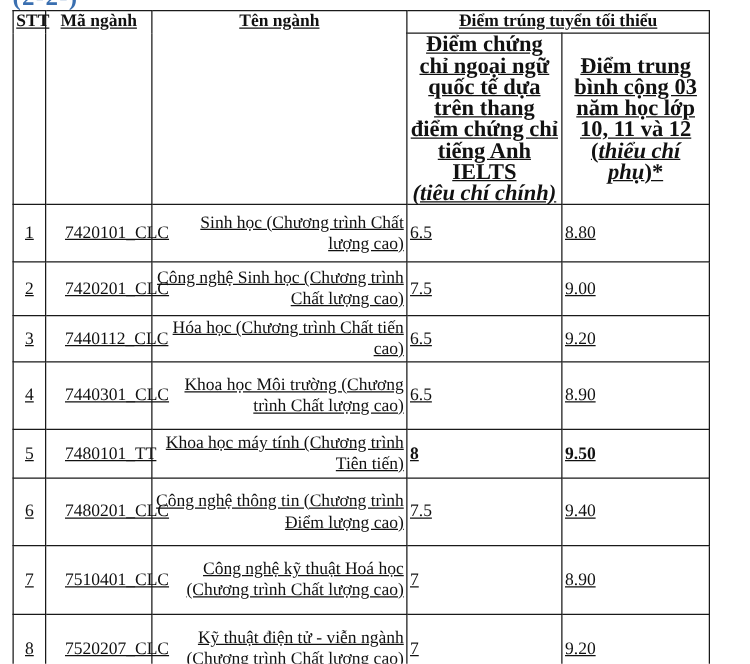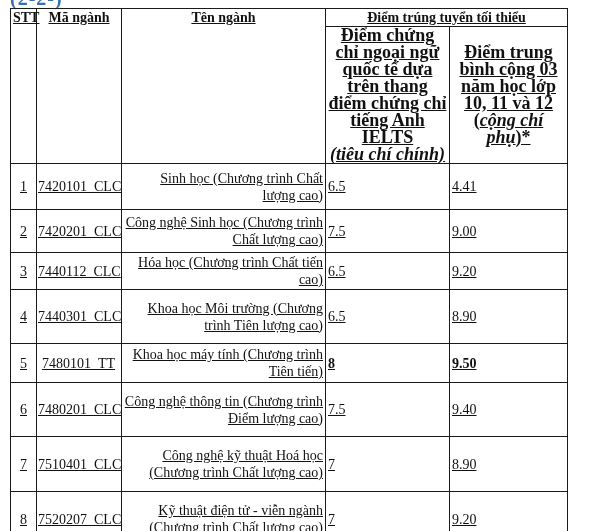--- a/index.html
+++ b/index.html
@@ -53,7 +53,7 @@
       </th>
       <th>
         <span>Điểm trung bình cộng 03 năm học lớp 10, 11 và 12</span><br>
-        <span>(</span><span class="ital">cộng chí phụ</span><span>)*</span>
+        <span>(</span><span class="ital">thiểu chí phụ</span><span>)*</span>
       </th>
     </tr>
   </thead>

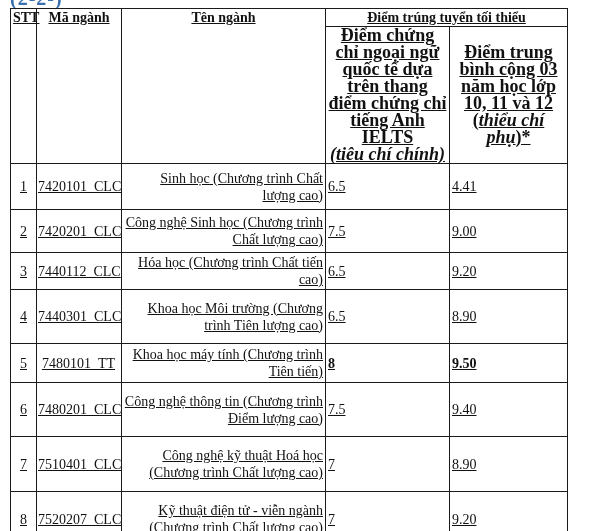--- a/index.html
+++ b/index.html
@@ -20,7 +20,7 @@
   .h2 th { height: 100px; vertical-align: middle; font-size: 18px; line-height: 17px; }
   .h2 .ital { font-style: italic; }
   td.stt { text-align: center; }
-  td.ma { text-align: left; padding-left: 1px; font-size: 14px; }
+  td.ma { text-align: left; padding-left: 15px; font-size: 14px; }
   td.ma.center { text-align: center; }
   td.ten { text-align: right; padding-left: 2px; }
   td.num { }

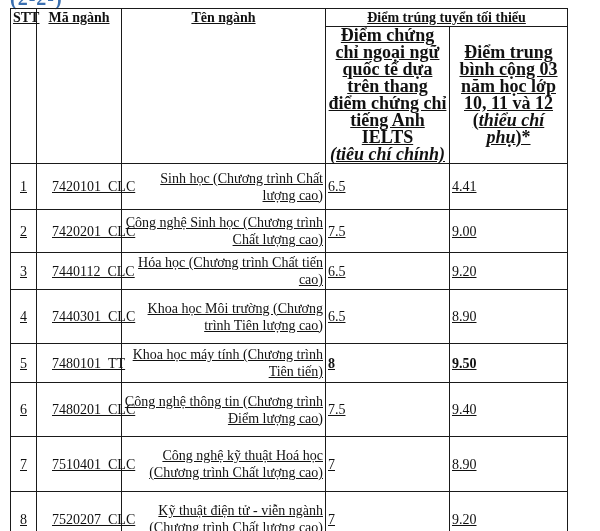--- a/index.html
+++ b/index.html
@@ -63,7 +63,7 @@
     <td class="ma">7420101_CLC</td>
     <td class="ten">Sinh học (Chương trình Chất lượng cao)</td>
     <td class="num">6.5</td>
-    <td class="num">4.41</td>
+    <td class="num">8.80</td>
   </tr>
       <tr style="height: 43px;">
     <td class="stt">2</td>

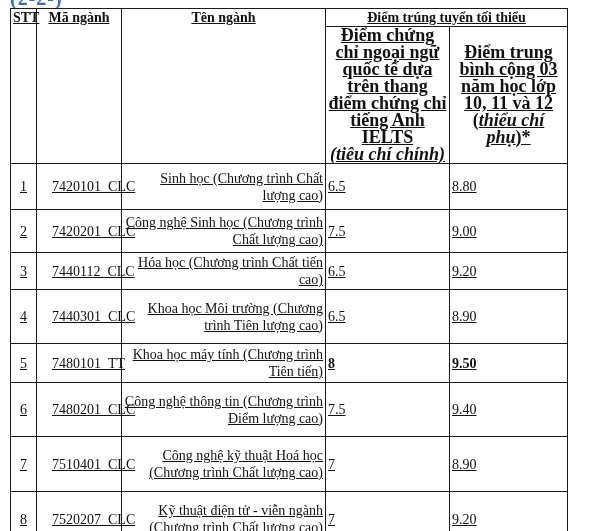--- a/index.html
+++ b/index.html
@@ -82,7 +82,7 @@
       <tr style="height: 54px;">
     <td class="stt">4</td>
     <td class="ma">7440301_CLC</td>
-    <td class="ten">Khoa học Môi trường (Chương trình Tiên lượng cao)</td>
+    <td class="ten">Khoa học Môi trường (Chương trình Chất lượng cao)</td>
     <td class="num">6.5</td>
     <td class="num">8.90</td>
   </tr>

